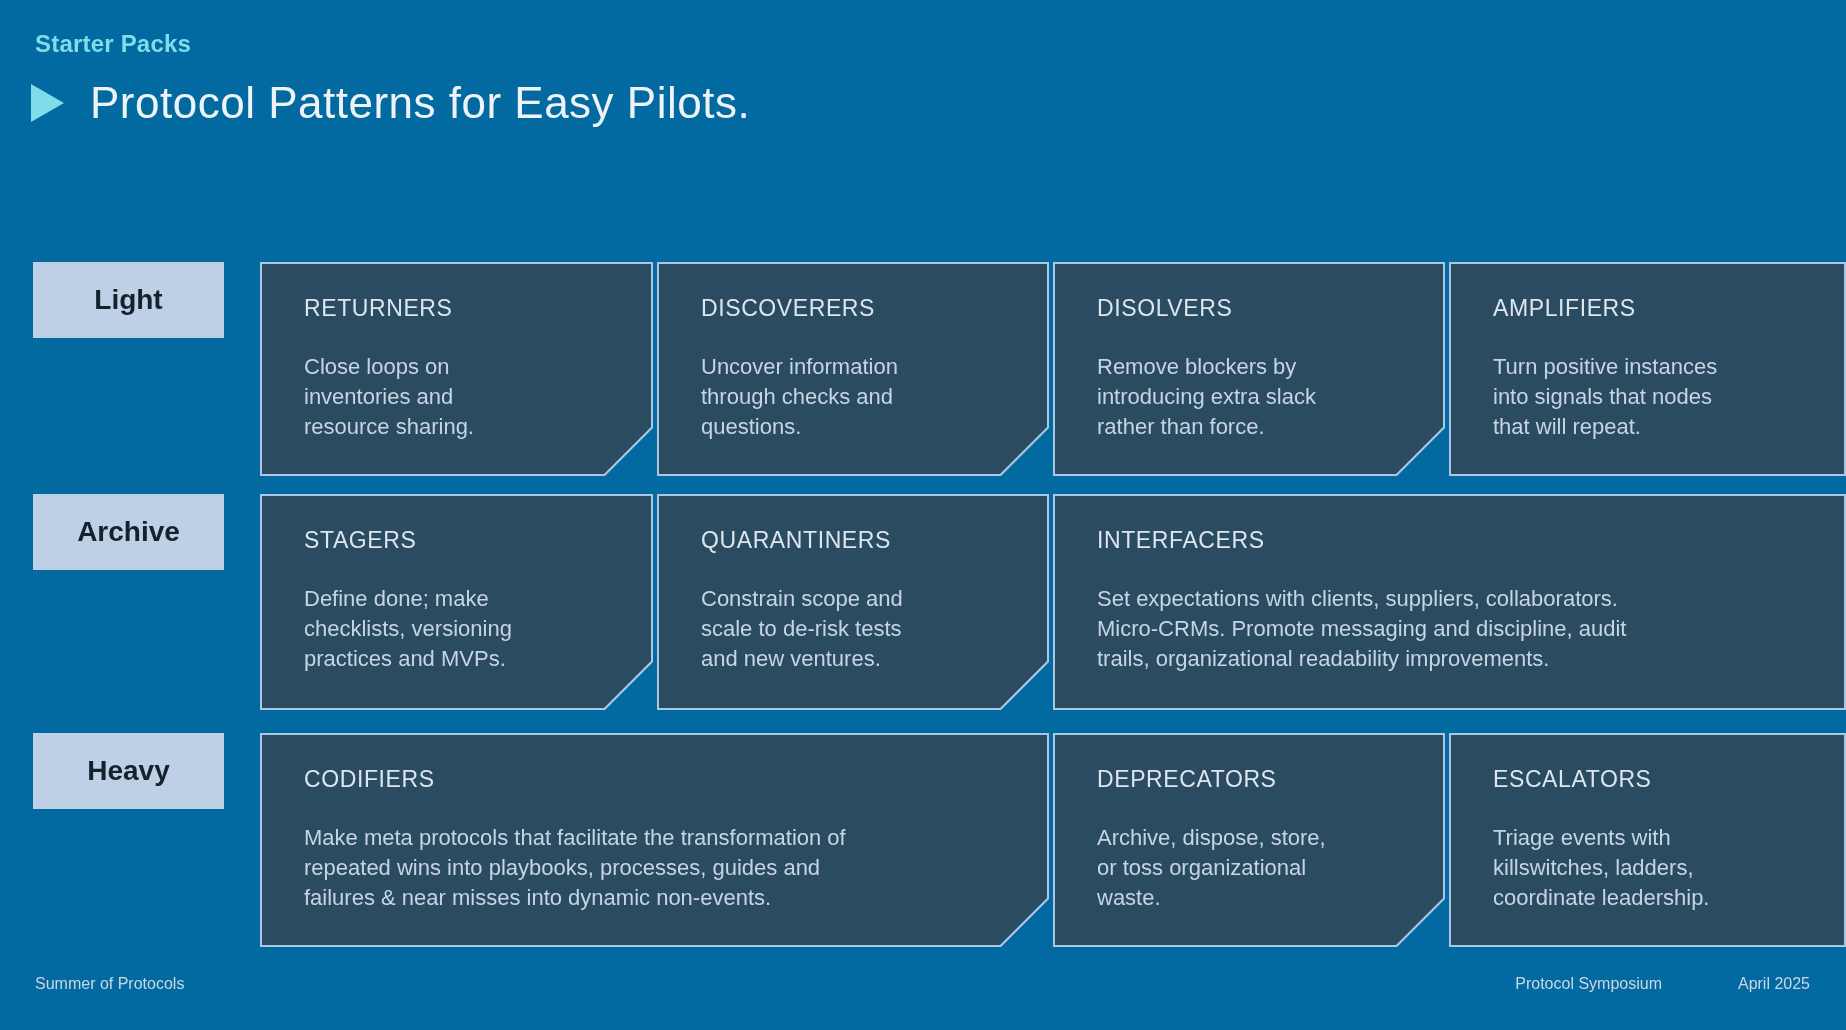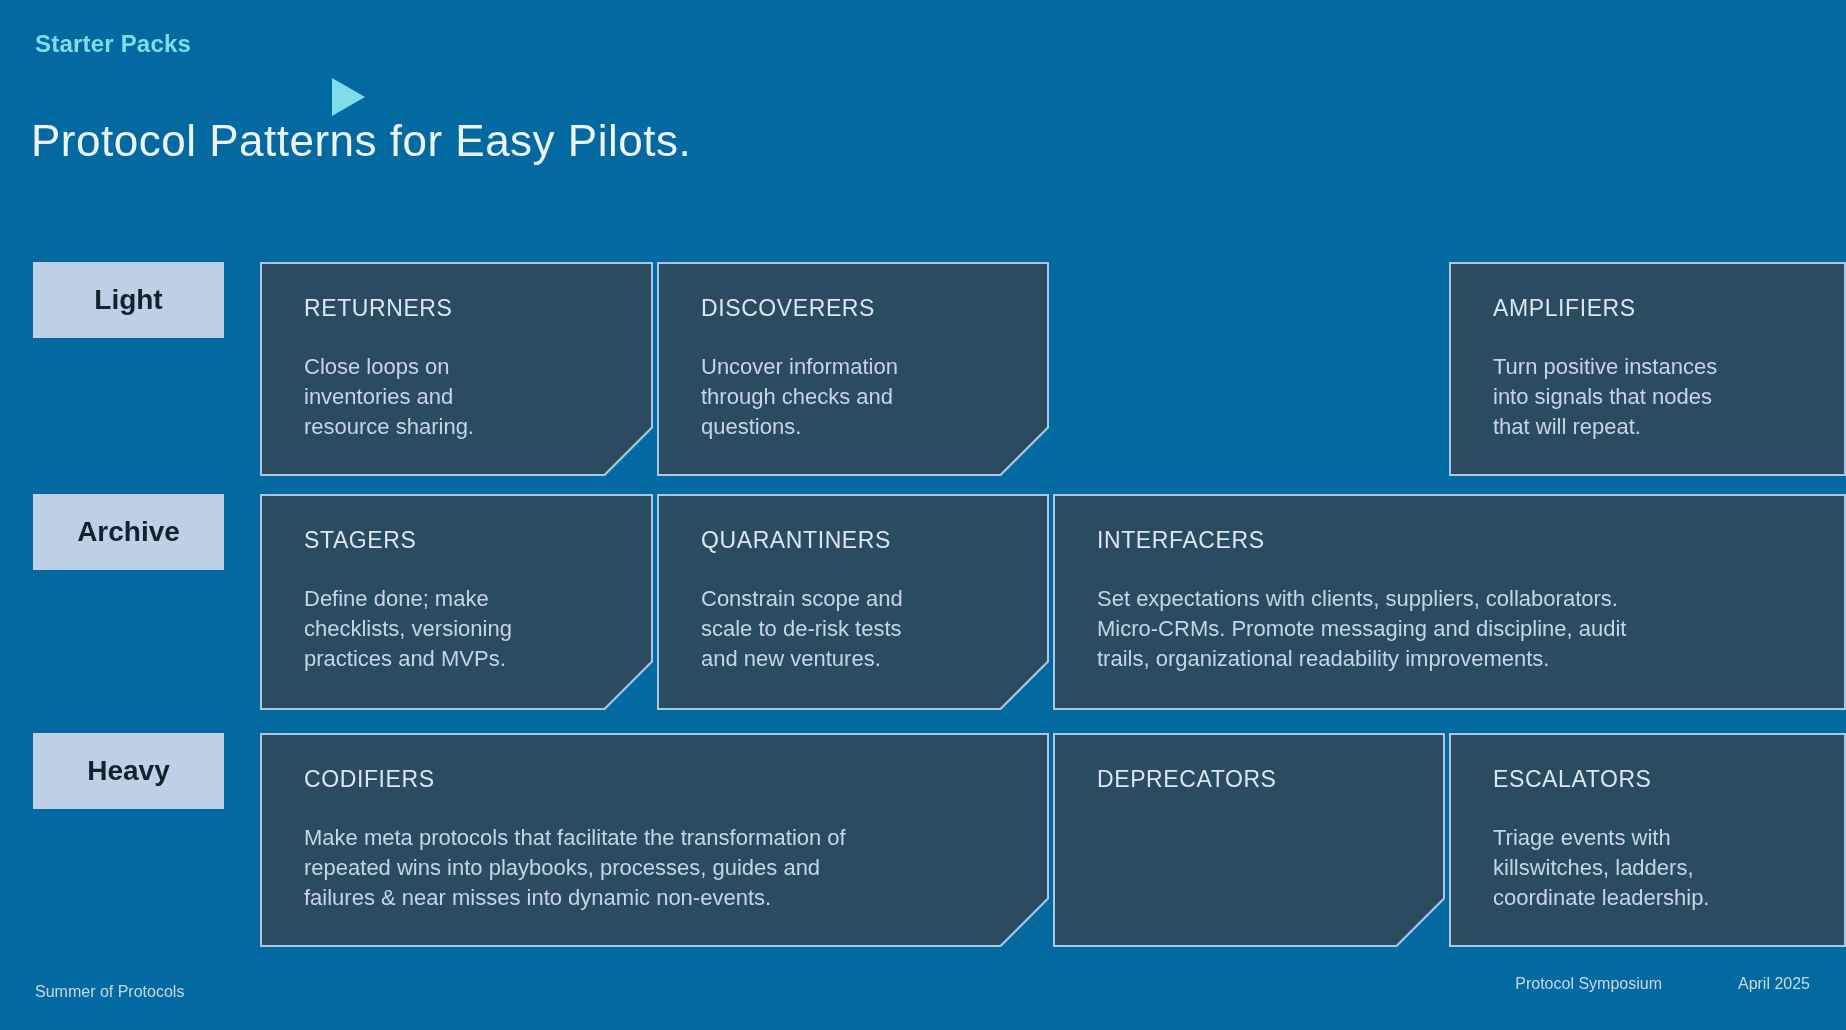--- a/index.html
+++ b/index.html
@@ -22,7 +22,7 @@
   }
   .title-row{
     position:absolute;left:31px;top:78px;
-    display:flex;align-items:center;flex-direction:column;
+    display:flex;align-items:center;
   }
   .tri{
     width:0;height:0;

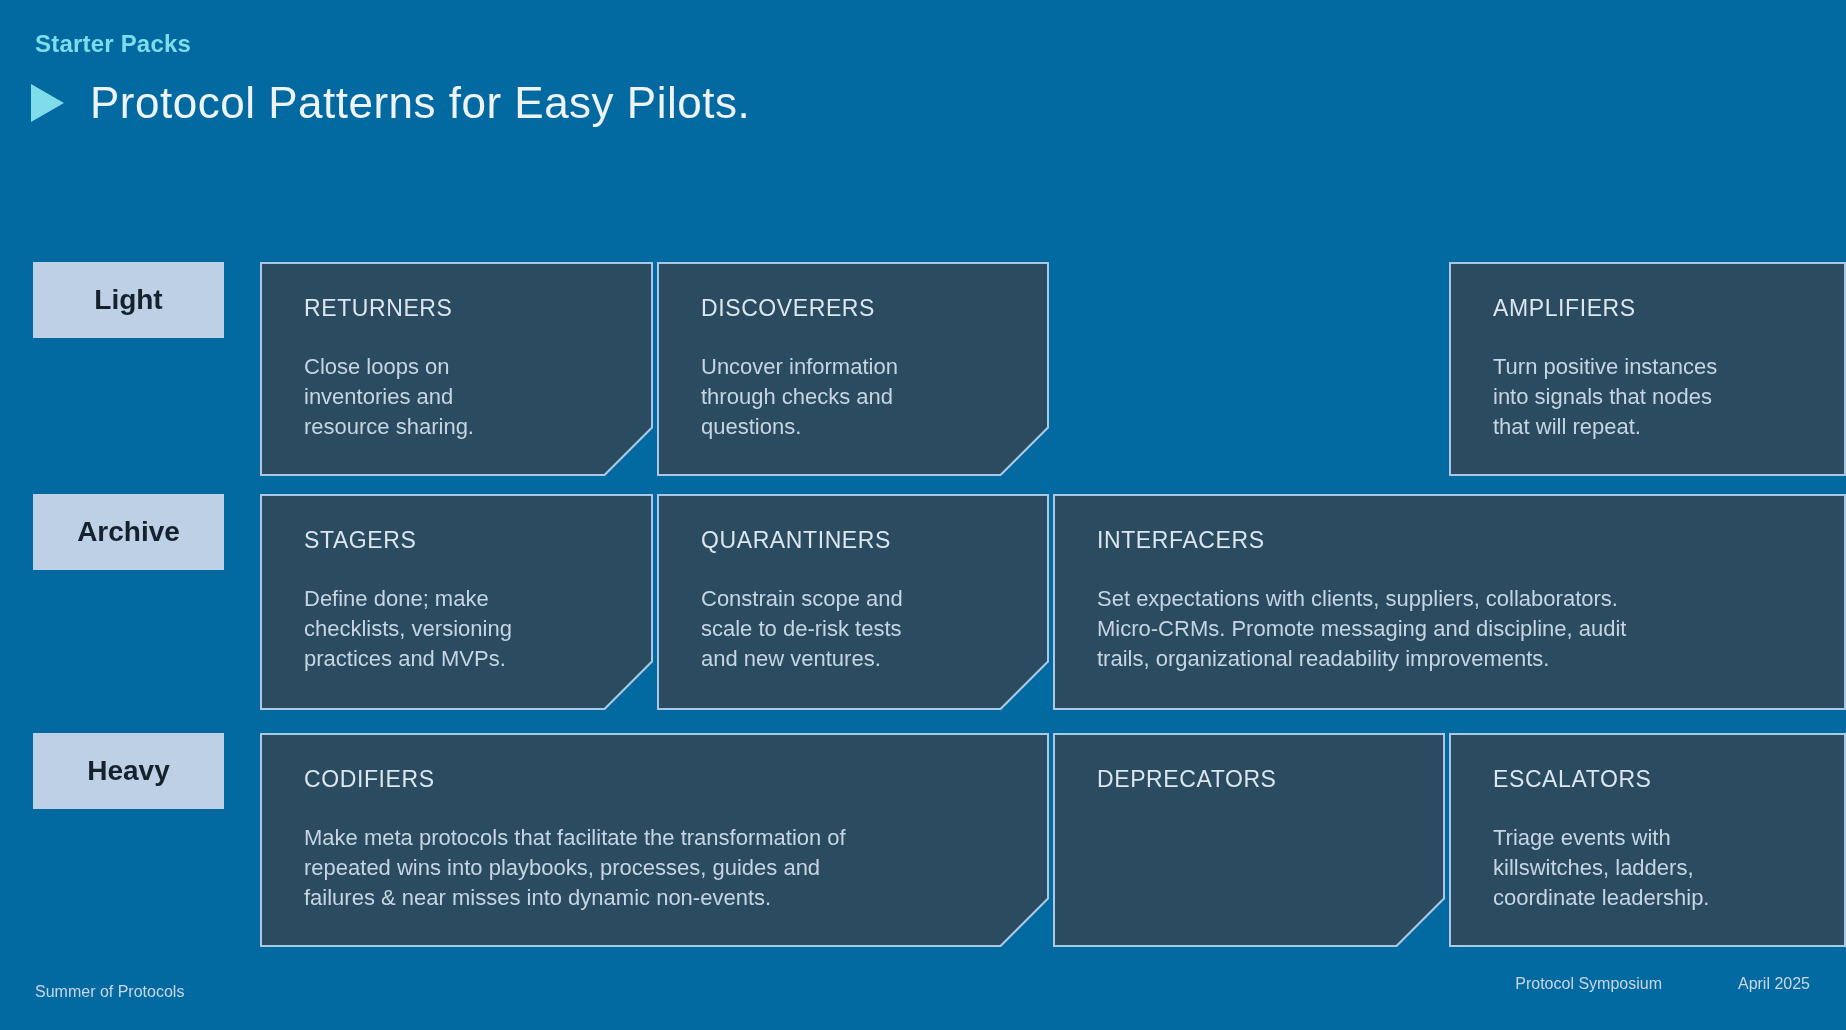--- a/index.html
+++ b/index.html
@@ -124,6 +124,16 @@
 questions.</div>
     </div>
   </div>
+  <div class="card notched" style="left:1017px;top:262px;width:392px">
+    <div class="cb"></div>
+    <div class="cf"></div>
+    <div class="cc">
+      <div class="ct">DISOLVERS</div>
+      <div class="cd">Remove blockers by
+introducing extra slack
+rather than force.</div>
+    </div>
+  </div>
   <div class="card" style="left:1413px;top:262px;width:397px">
     <div class="cb"></div>
     <div class="cf"></div>

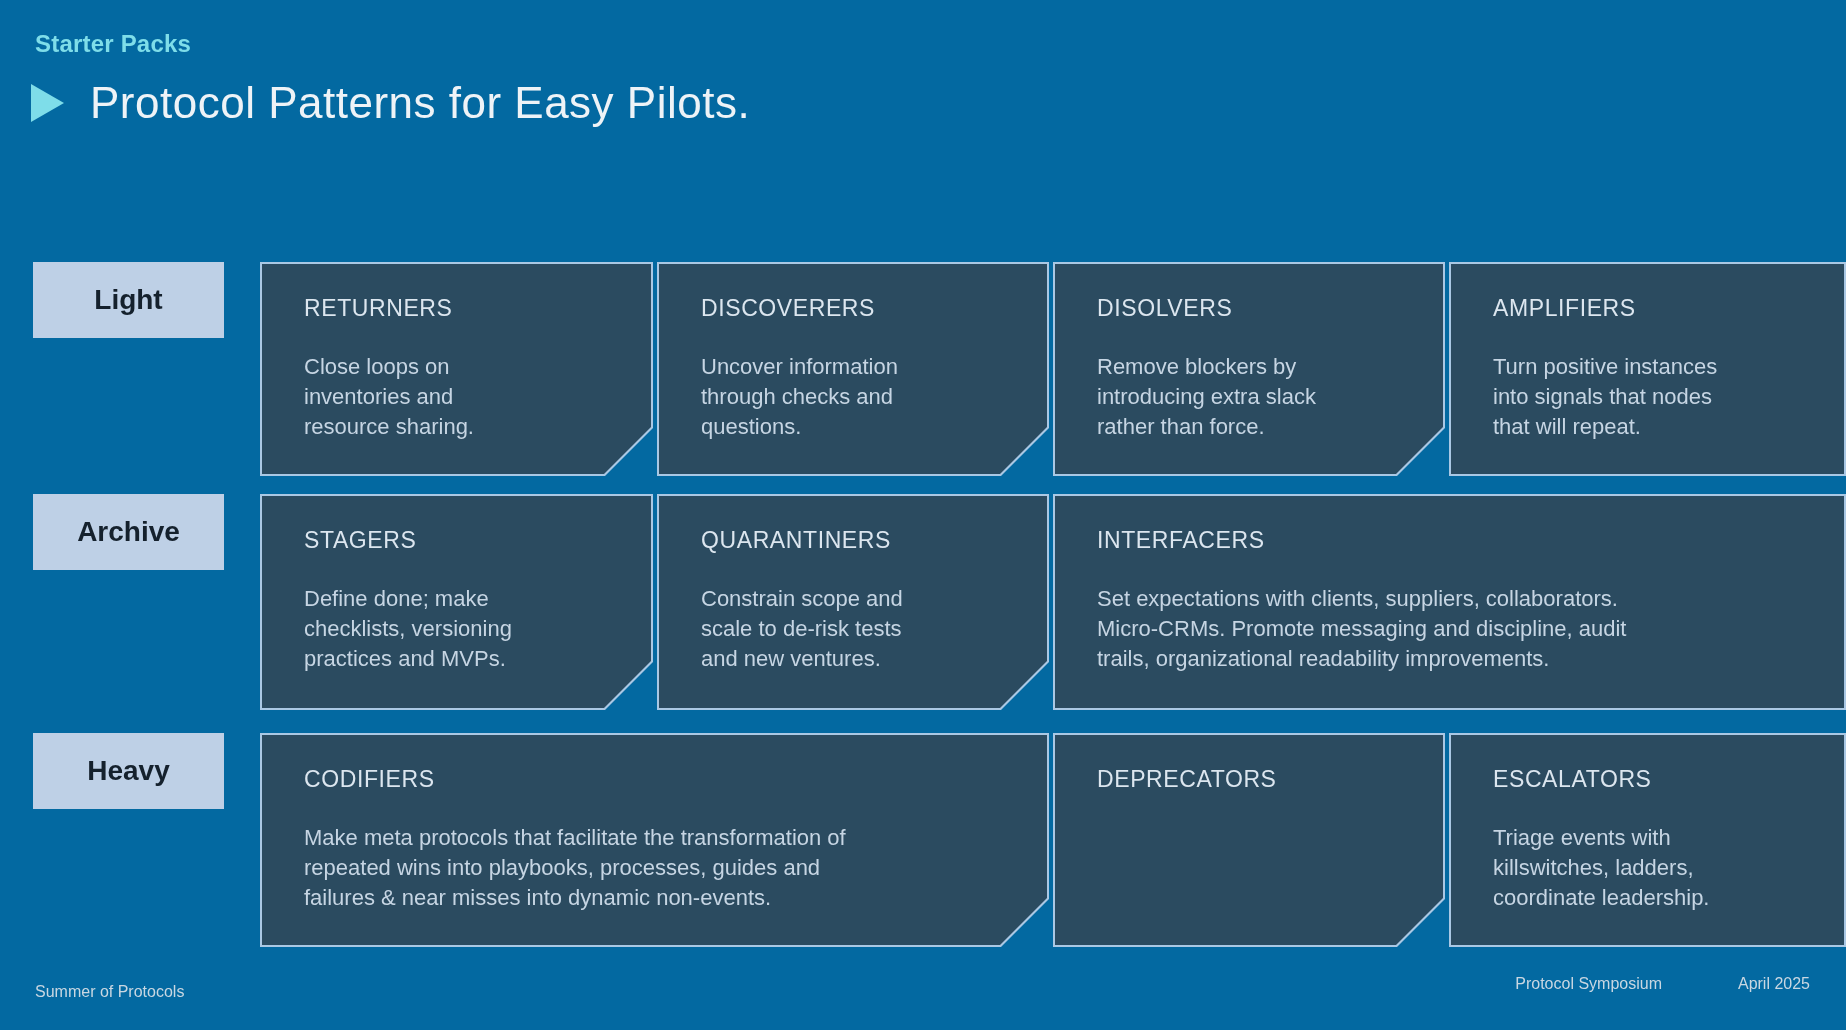--- a/index.html
+++ b/index.html
@@ -191,6 +191,9 @@
     <div class="cf"></div>
     <div class="cc">
       <div class="ct">DEPRECATORS</div>
+      <div class="cd">Archive, dispose, store,
+or toss organizational
+waste.</div>
     </div>
   </div>
   <div class="card" style="left:1413px;top:733px;width:397px">

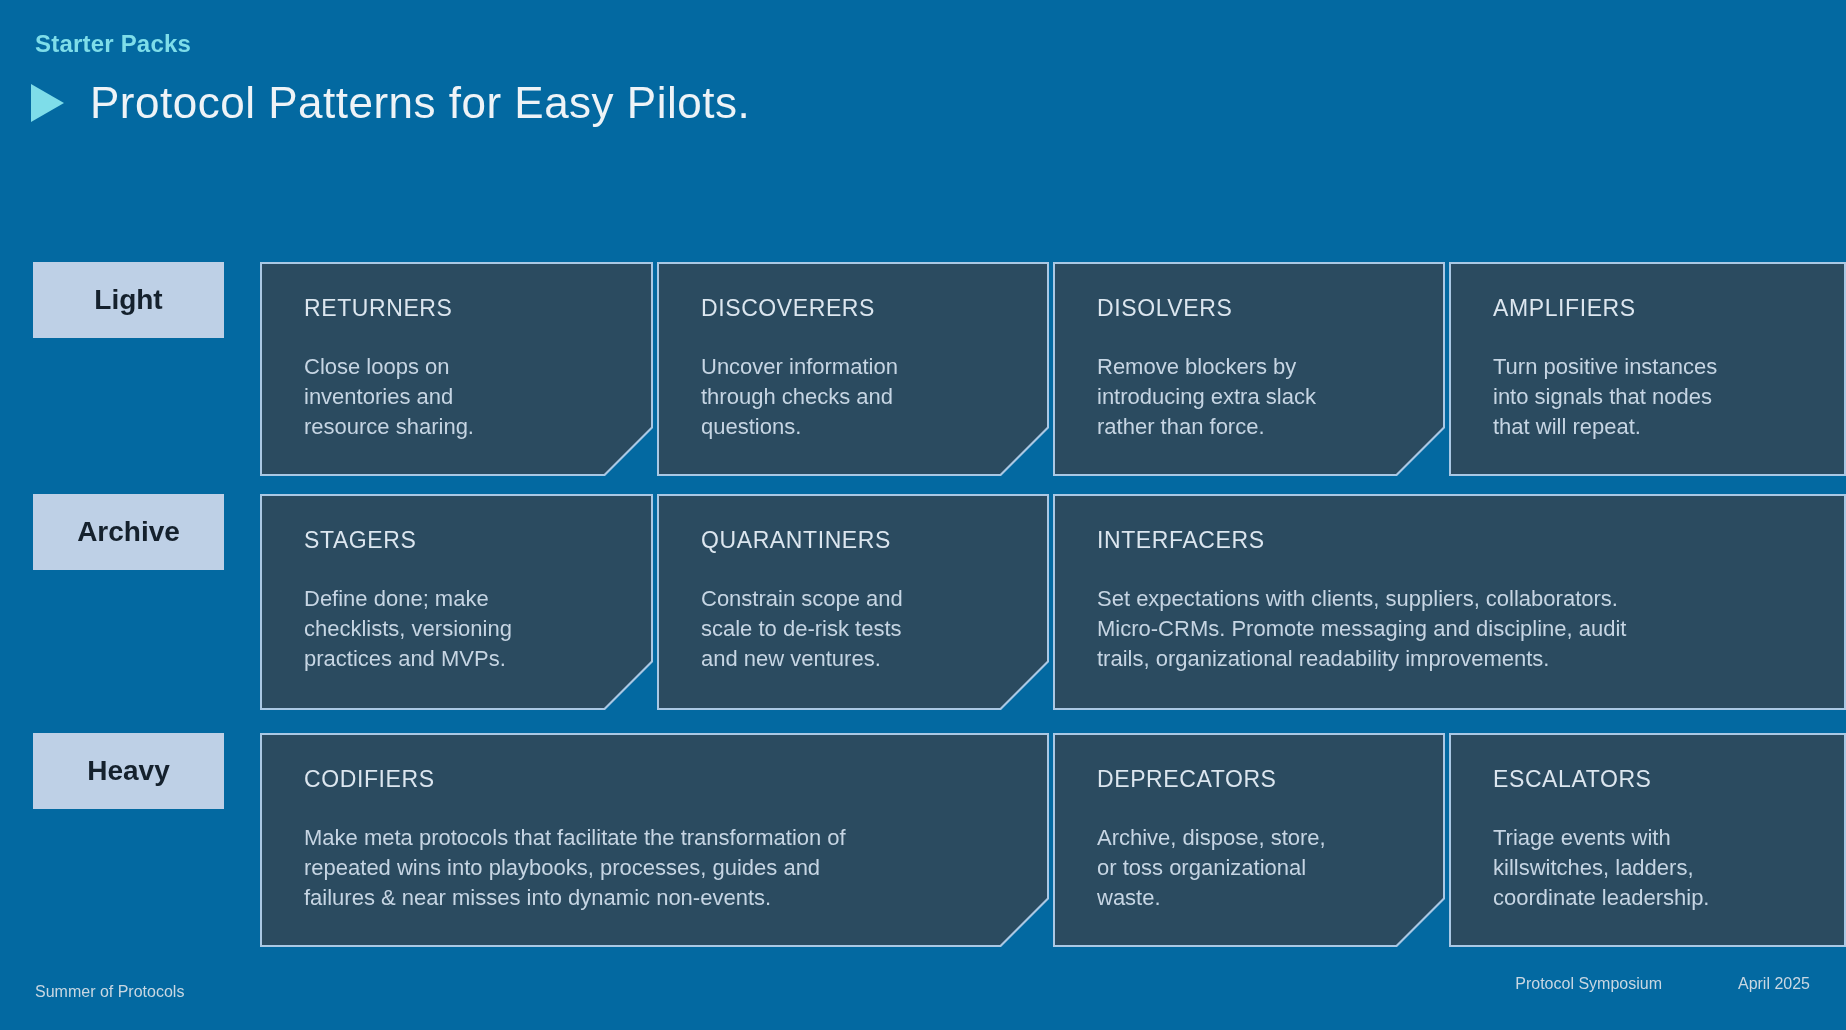--- a/index.html
+++ b/index.html
@@ -81,7 +81,7 @@
   
   .footer-left{
     position:absolute;left:35px;top:975px;
-    font-size:16px;color:#c9d7e2;margin-top:8px;
+    font-size:16px;color:#c9d7e2;
   }
   .footer-right{
     position:absolute;right:36px;top:975px;

